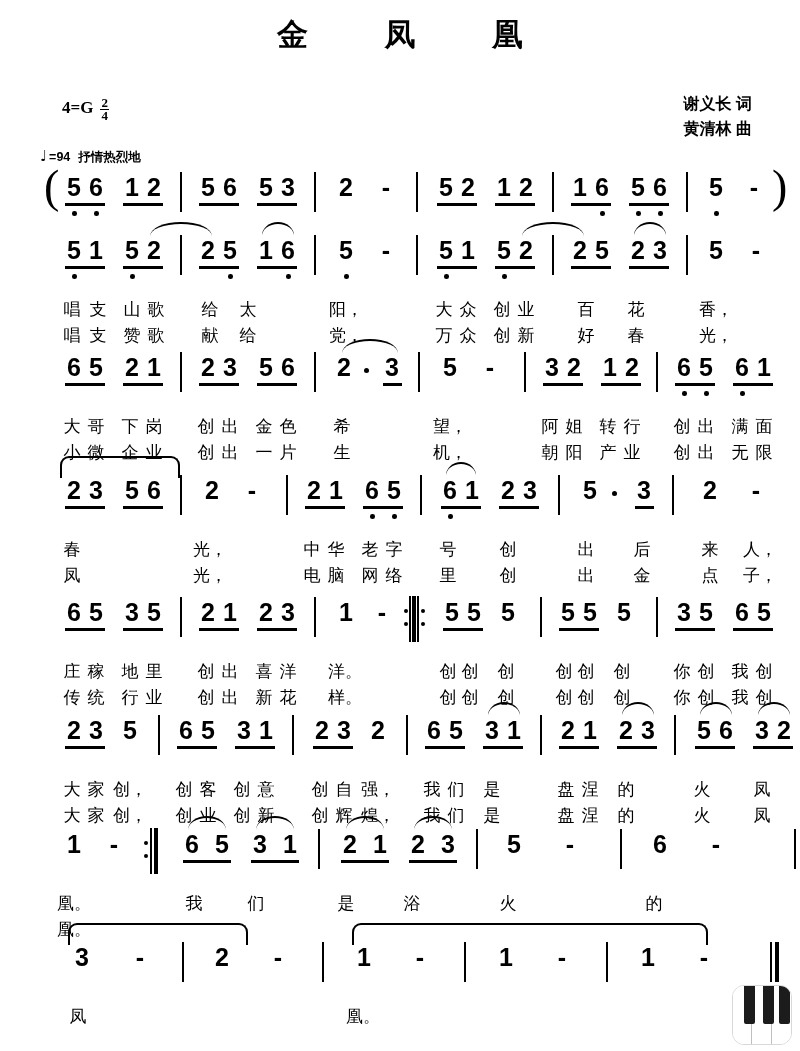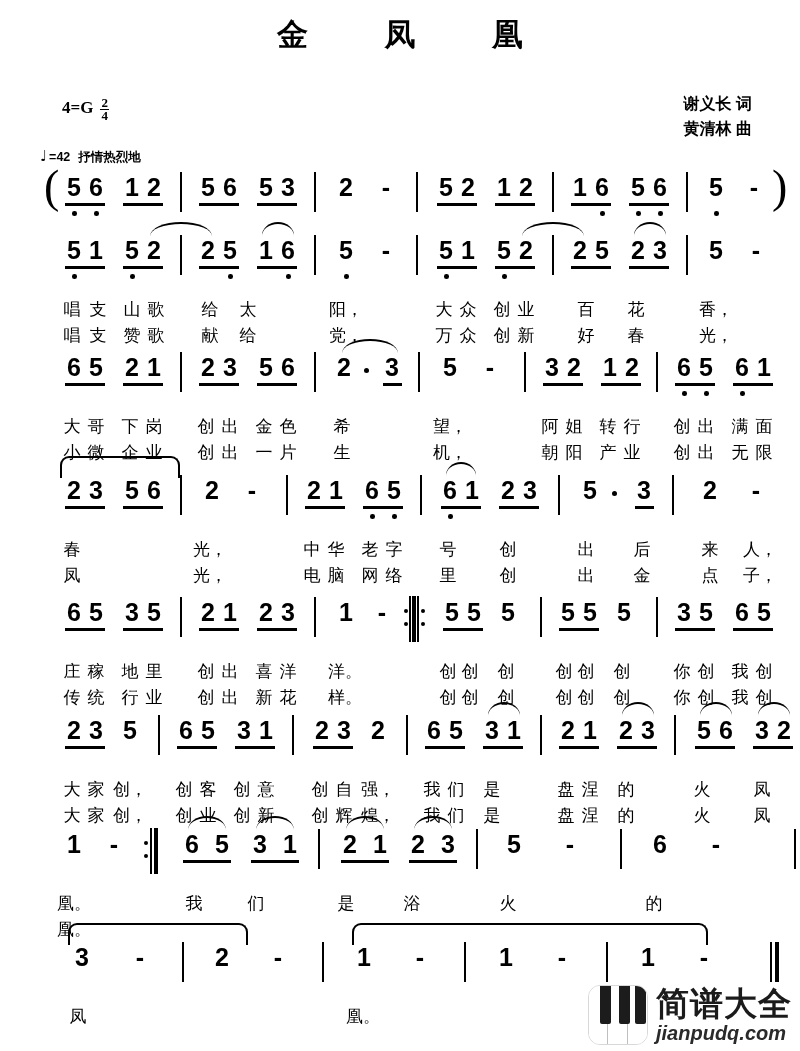--- a/index.html
+++ b/index.html
@@ -298,7 +298,7 @@
 
 <div id="tempo">
   <span class="note-glyph">♩</span>
-  <span>=42</span>
+  <span>=94</span>
   <span class="tempo-expr">抒情热烈地</span>
 </div>
 

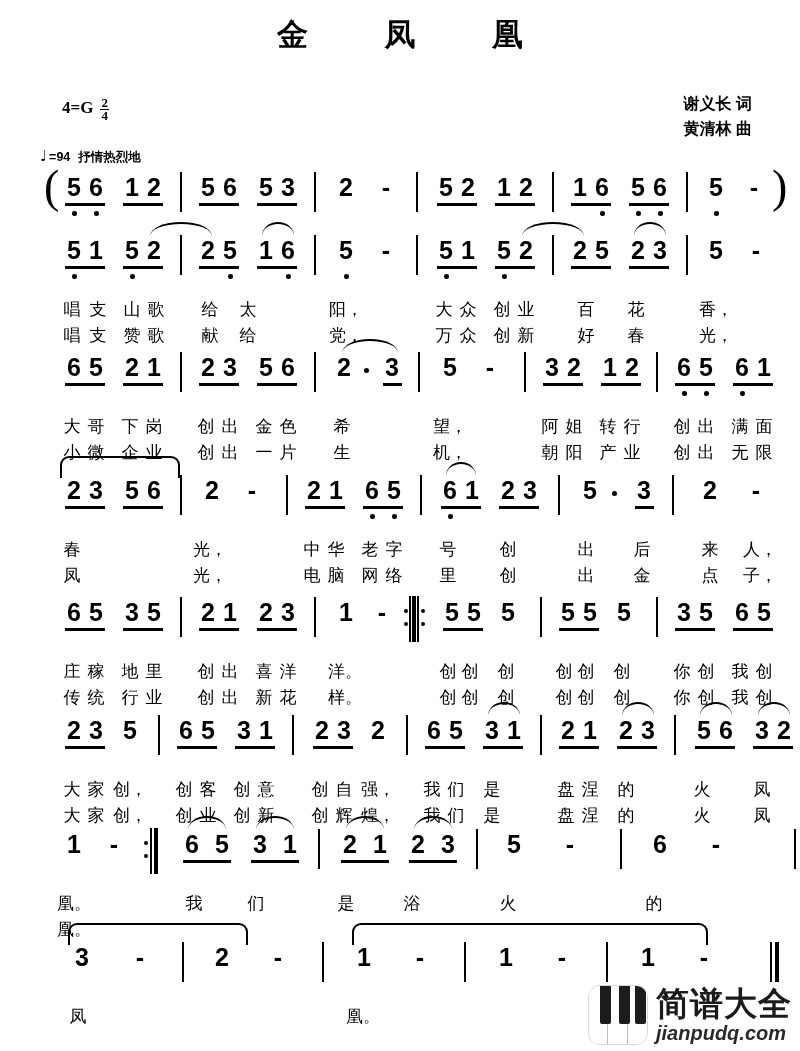--- a/index.html
+++ b/index.html
@@ -877,10 +877,6 @@
     <span class="bk" style="left:30px"></span>
     <span class="bk" style="left:46px"></span>
   </div>
-  <div id="logo-text">
-    <span id="logo-cn">简谱大全</span>
-    <span id="logo-url">jianpudq.com</span>
-  </div>
 </div>
 
 </body></html>

